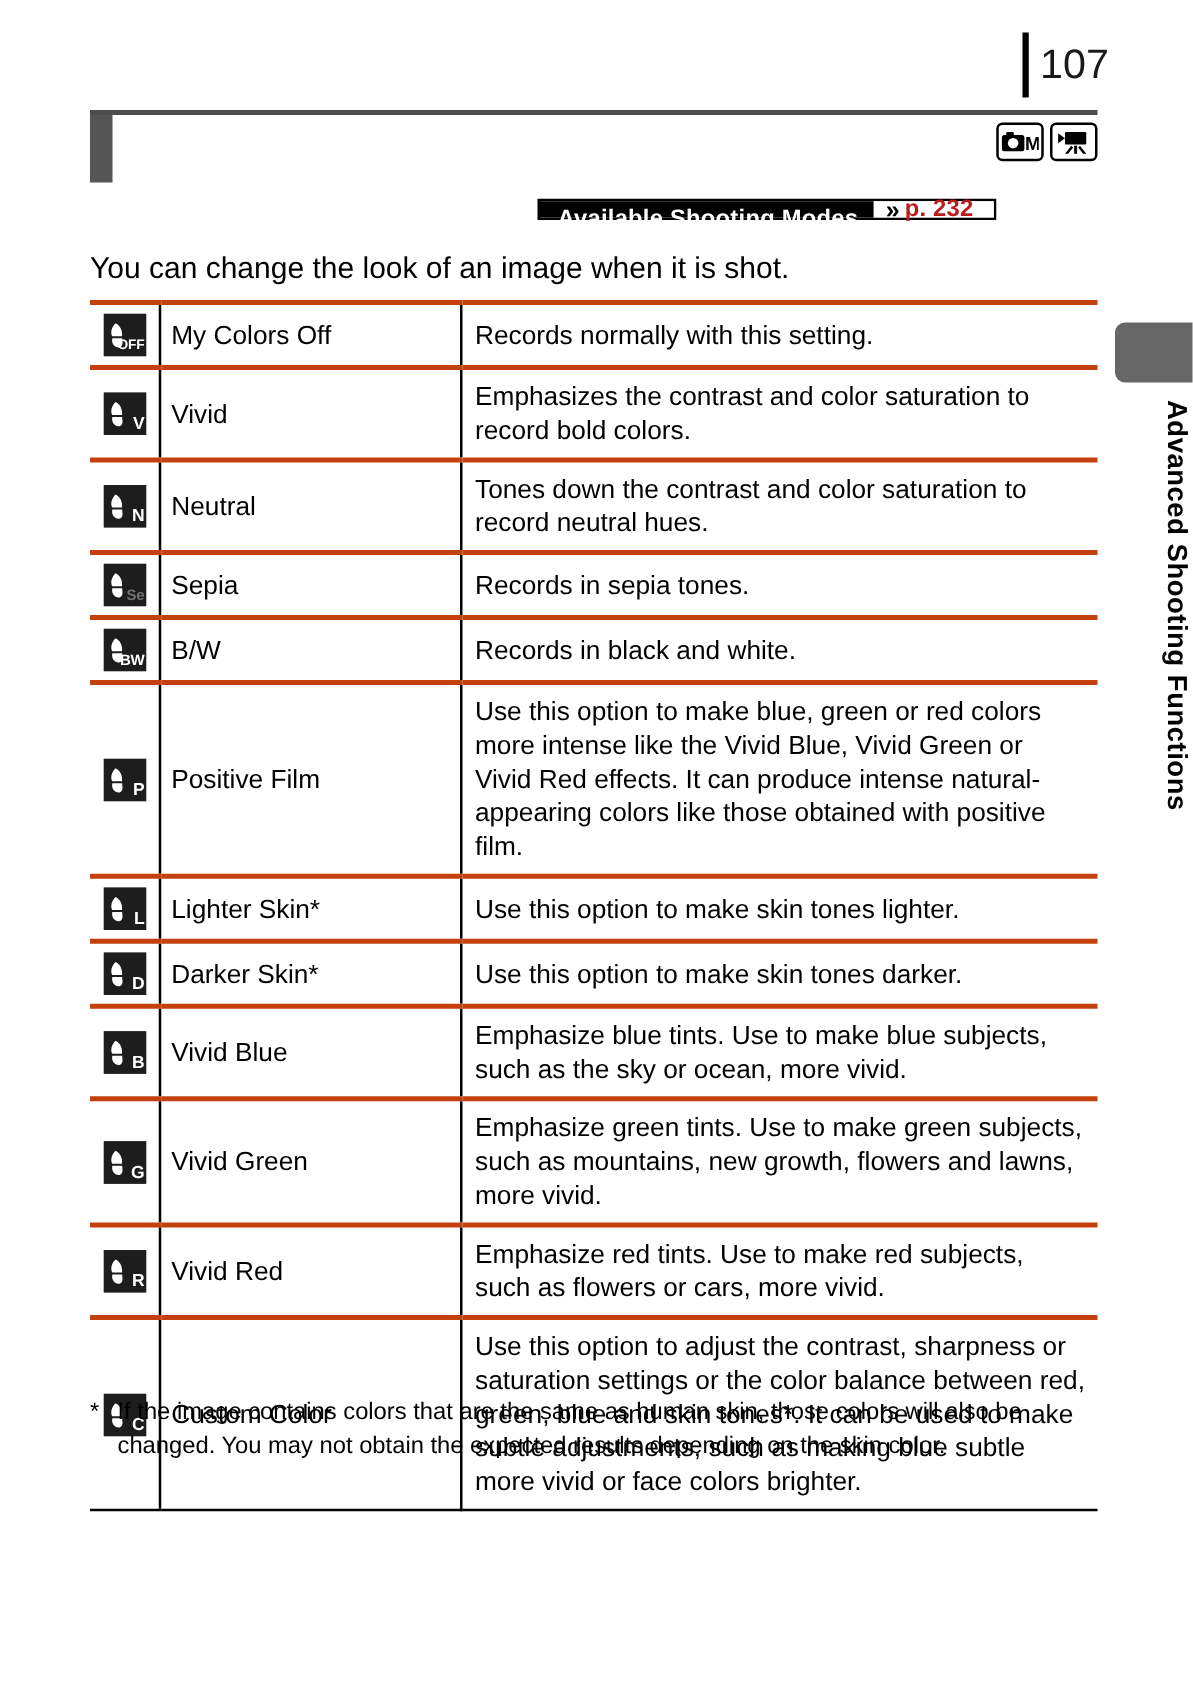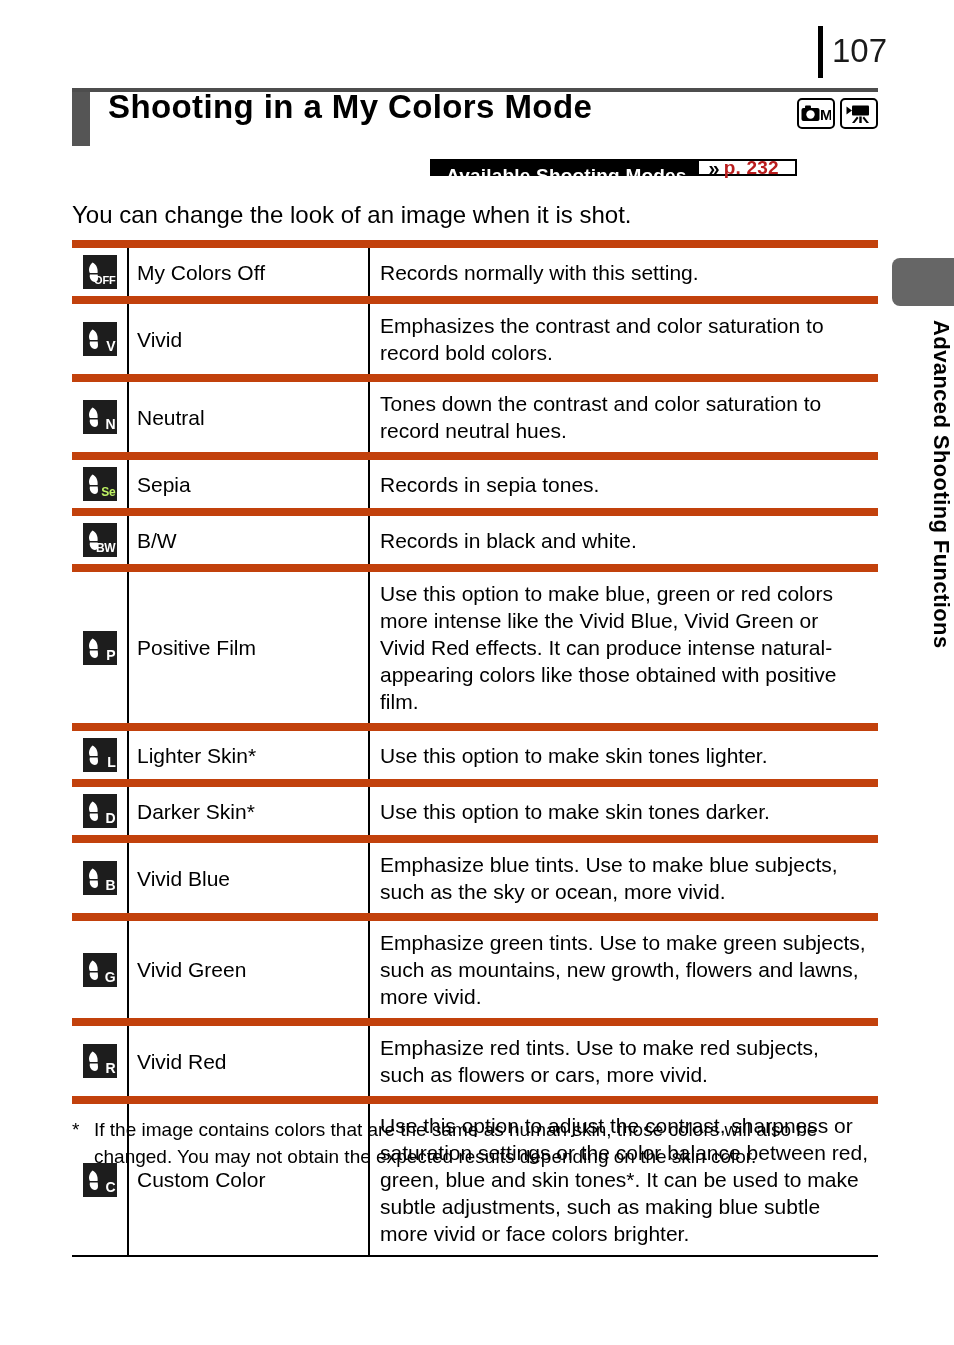--- a/index.html
+++ b/index.html
@@ -264,7 +264,6 @@
   <div id="title-rule"></div>
   <div id="title-row">
     <div id="title-accent"></div>
-    <div id="page-title">Shooting in a My Colors Mode</div>
 
     <div id="mode-icons">
       <div class="mode-badge">

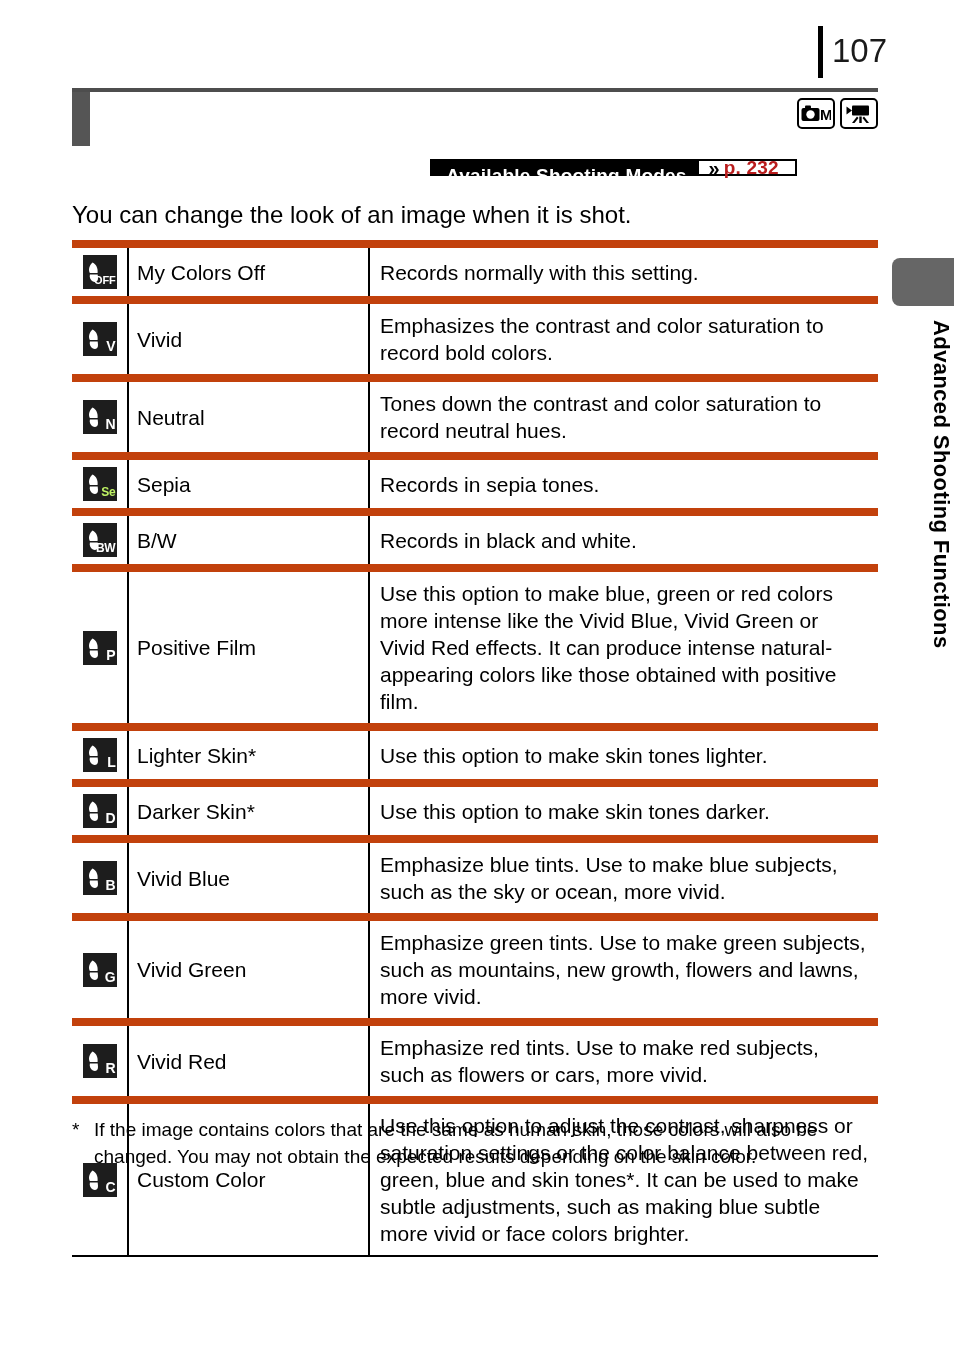--- a/index.html
+++ b/index.html
@@ -168,7 +168,7 @@
   }
   #colors-table tr { }
   #colors-table td {
-    border-top: 8px solid #c2410c;
+    border-top: 4px solid #c2410c;
     border-bottom: 2px solid #000000;
     padding: 0;
     vertical-align: middle;

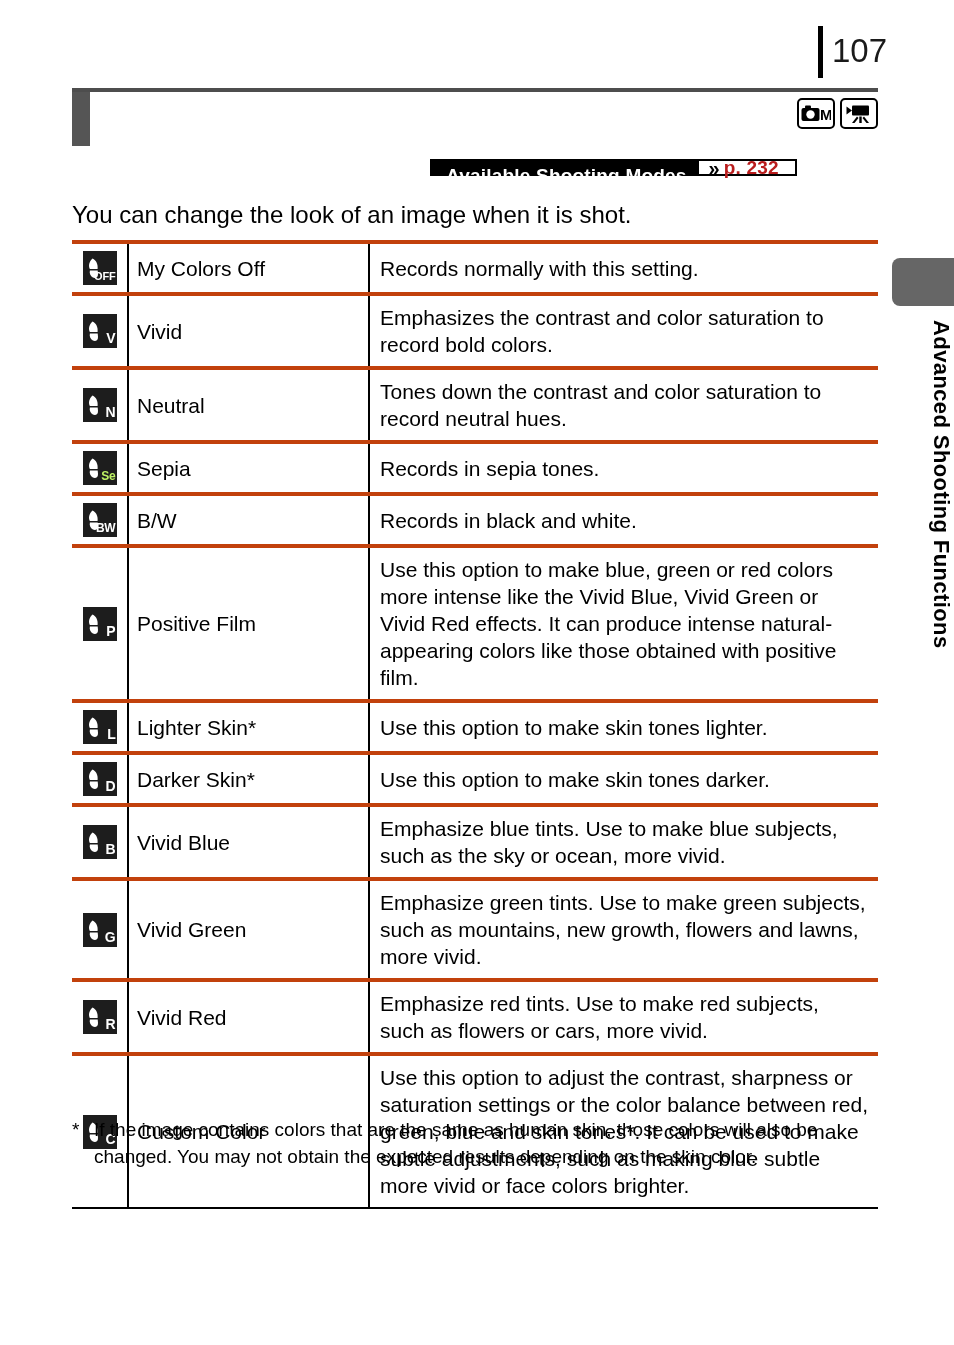--- a/index.html
+++ b/index.html
@@ -331,7 +331,7 @@
               <rect x="0" y="0" width="34" height="34" fill="#1d1d1d"></rect>
               <path d="M9.5 7.5 C6.0 10.5 5.2 15.2 6.8 18.0 L14.6 18.0 C15.0 13.2 13.2 9.3 9.5 7.5 Z" fill="#ffffff"></path>
               <path d="M6.9 19.6 C6.2 22.4 7.4 25.4 9.9 26.6 C12.6 27.8 15.2 26.2 15.0 23.0 L14.7 19.6 Z" fill="#ffffff"></path>
-            </svg><span style="position:absolute;right:1px;bottom:3px;font-family:'Liberation Sans',sans-serif;font-size:12px;font-weight:bold;color:#bef264;line-height:1;letter-spacing:-0.2px;">Se</span></span></td>
+            </svg><span style="position:absolute;right:1px;bottom:3px;font-family:'Liberation Sans',sans-serif;font-size:12px;font-weight:bold;color:#737373;line-height:1;letter-spacing:-0.2px;">Se</span></span></td>
         <td class="col-name"><span>Sepia</span></td>
         <td class="col-desc"><span>Records in sepia tones.</span></td>
       </tr>

